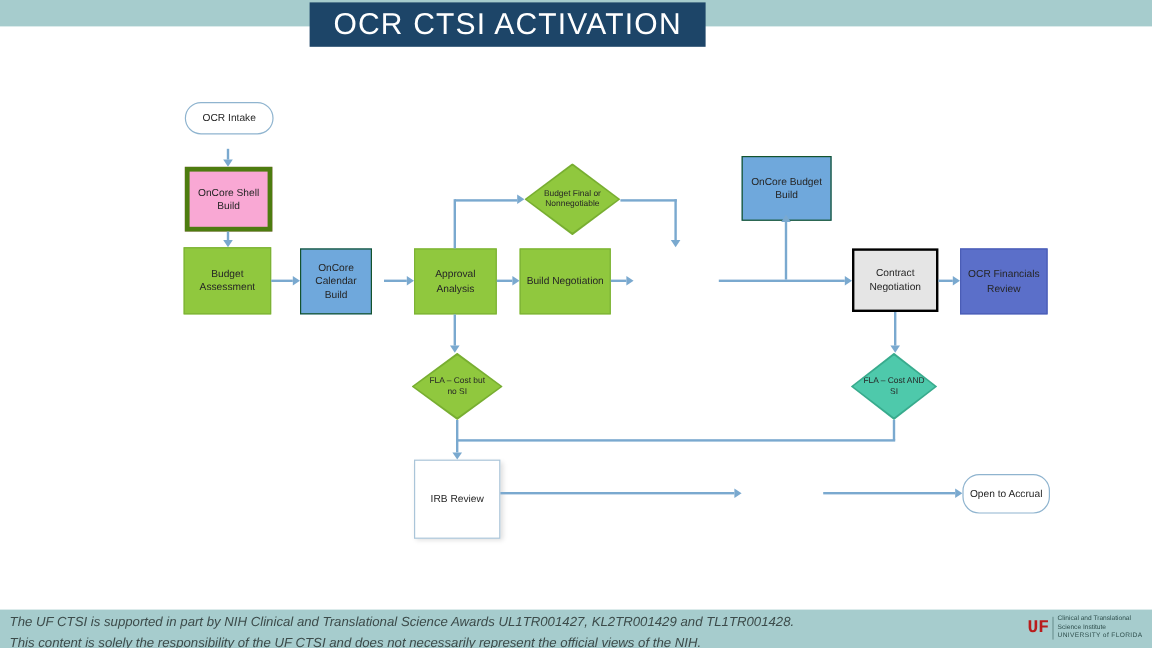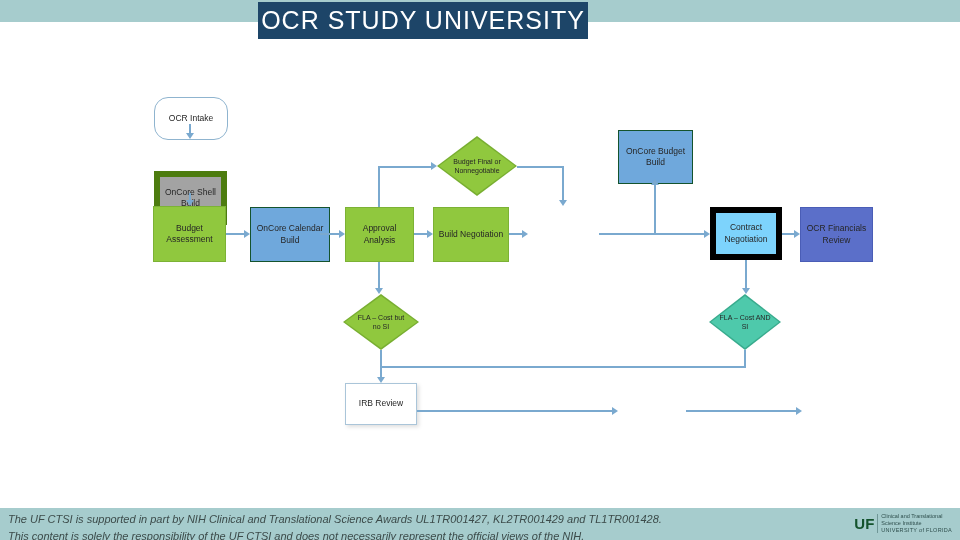--- a/index.html
+++ b/index.html
@@ -69,7 +69,7 @@
 <div class="slide">
 
   <div class="top-strip"></div>
-  <div class="title-banner">OCR STUDY UNIVERSITY</div>
+  <div class="title-banner">OCR CTSI ACTIVATION</div>
 
   <div class="node oval" style="left:154px;top:97px;width:74px;height:43px">OCR Intake</div>
 

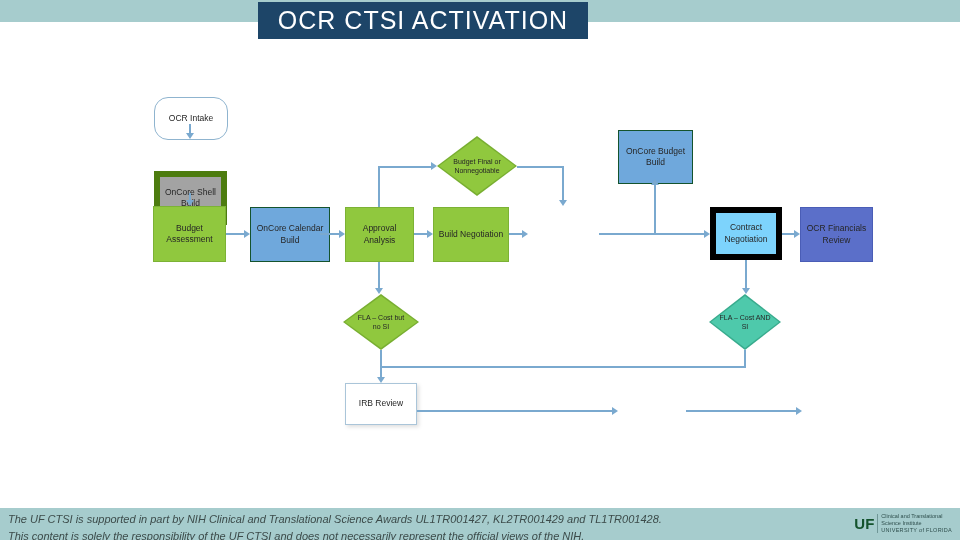--- a/index.html
+++ b/index.html
@@ -71,7 +71,7 @@
   <div class="top-strip"></div>
   <div class="title-banner">OCR CTSI ACTIVATION</div>
 
-  <div class="node oval" style="left:154px;top:97px;width:74px;height:43px">OCR Intake</div>
+  <div class="node oval" style="left:154px;top:85px;width:74px;height:27px">OCR Intake</div>
 
   <div class="node box-lightgreen" style="left:154px;top:139px;width:73px;height:54px">OnCore Shell Build</div>
 

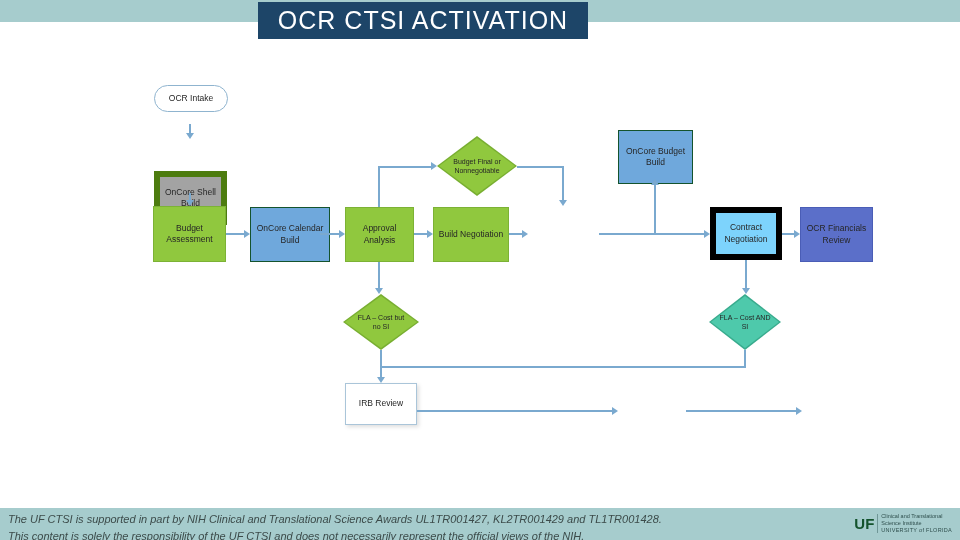--- a/index.html
+++ b/index.html
@@ -25,7 +25,7 @@
     font-size:8.5px; line-height:1.3; color:#262626; padding:2px;
   }
   .box-green      { background:#90c83e; border:1px solid #7cb235; }
-  .box-lightgreen { background:#a3a3a3; border:6px solid #4d7c0f;margin-top:32px; }
+  .box-lightgreen { background:#f9a8d4; border:4px solid #4d7c0f; }
   .box-blue       { background:#6fa8dc; border:1px solid #14532d; }
   .box-teal       { background:#7dd3fc; border:6px solid #000000; }
   .box-indigo     { background:#5b6fc9; border:1px solid #4a5db6; }

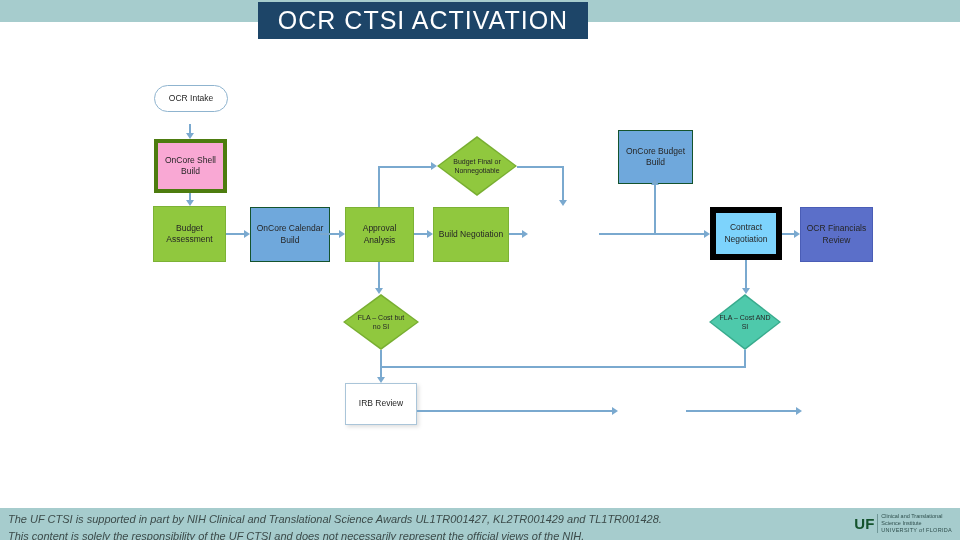--- a/index.html
+++ b/index.html
@@ -83,7 +83,7 @@
 
   <div class="node box-green" style="left:153px;top:206px;width:73px;height:56px">Budget Assessment</div>
 
-  <div class="node box-blue" style="left:250px;top:207px;width:80px;height:55px">OnCore Calendar Build</div>
+  <div class="node box-blue" style="left:250px;top:207px;width:60px;height:55px">OnCore Calendar Build</div>
 
   <div class="node box-green" style="left:345px;top:207px;width:69px;height:55px">Approval Analysis</div>
 

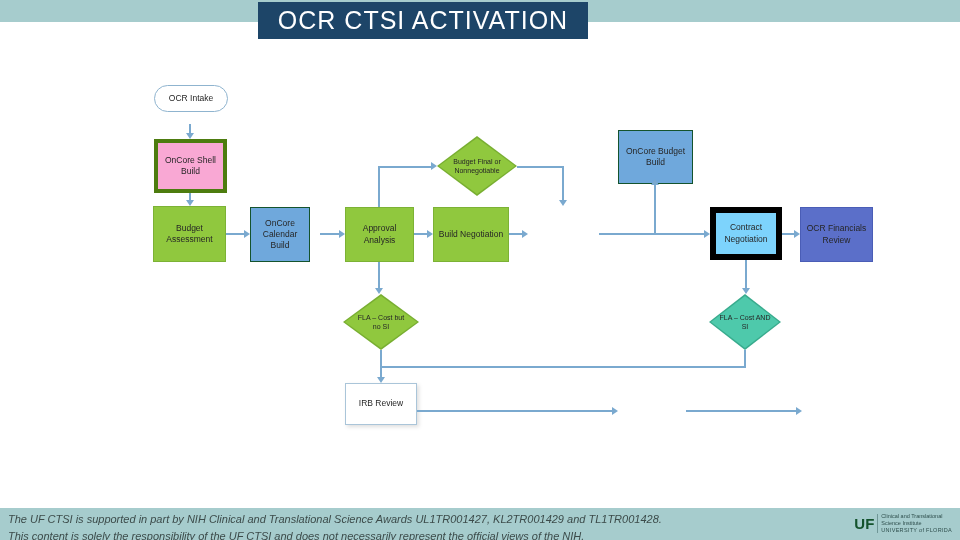--- a/index.html
+++ b/index.html
@@ -27,7 +27,7 @@
   .box-green      { background:#90c83e; border:1px solid #7cb235; }
   .box-lightgreen { background:#f9a8d4; border:4px solid #4d7c0f; }
   .box-blue       { background:#6fa8dc; border:1px solid #14532d; }
-  .box-teal       { background:#7dd3fc; border:6px solid #000000; }
+  .box-teal       { background:#e5e5e5; border:2px solid #000000; }
   .box-indigo     { background:#5b6fc9; border:1px solid #4a5db6; }
   .box-white      { background:#ffffff; border:1px solid #aac5d9; box-shadow:2px 2px 4px rgba(0,0,0,0.13); }
   .oval           { background:#ffffff; border:1px solid #8fb4cf; border-radius:14px; }

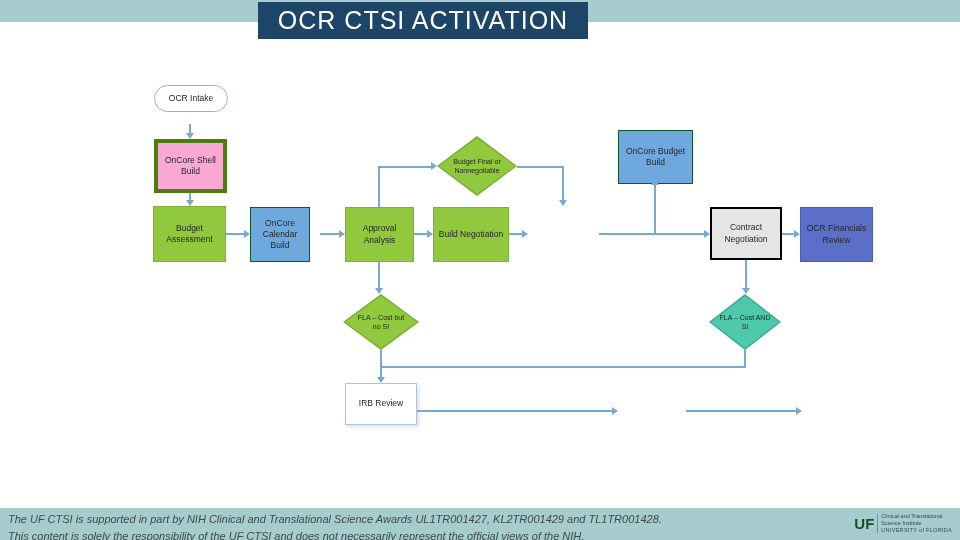--- a/index.html
+++ b/index.html
@@ -102,7 +102,7 @@
     <div class="d-fill teal">FLA – Cost AND SI</div>
   </div>
 
-  <div class="node box-white" style="left:345px;top:383px;width:72px;height:42px">IRB Review</div>
+  <div class="node box-white" style="left:345px;top:383px;width:72px;height:66px">IRB Review</div>
 
 
 

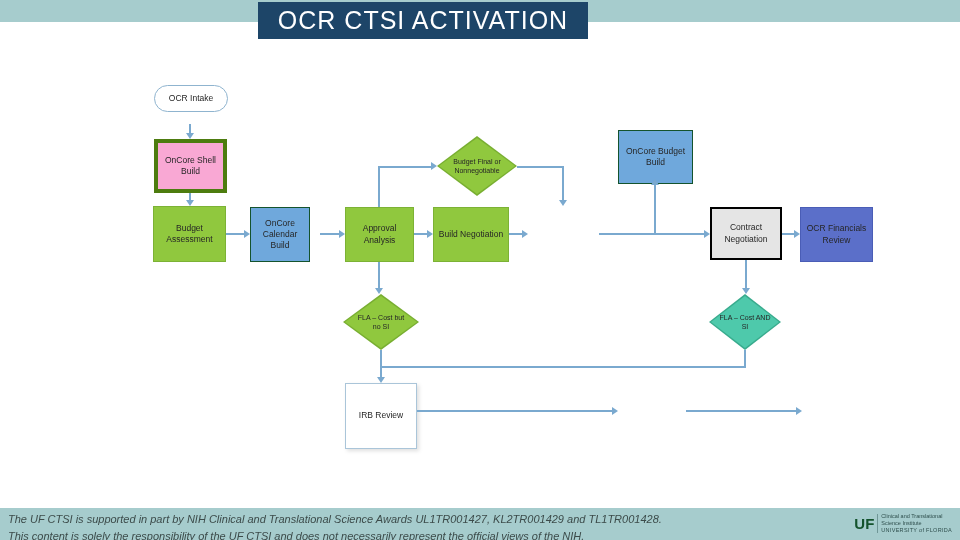--- a/index.html
+++ b/index.html
@@ -105,6 +105,7 @@
   <div class="node box-white" style="left:345px;top:383px;width:72px;height:66px">IRB Review</div>
 
 
+  <div class="node oval" style="left:802px;top:395px;width:73px;height:33px">Open to Accrual</div>
 
   <div>
     <div class="vline" style="left:189px;top:124px;height:9px"></div>

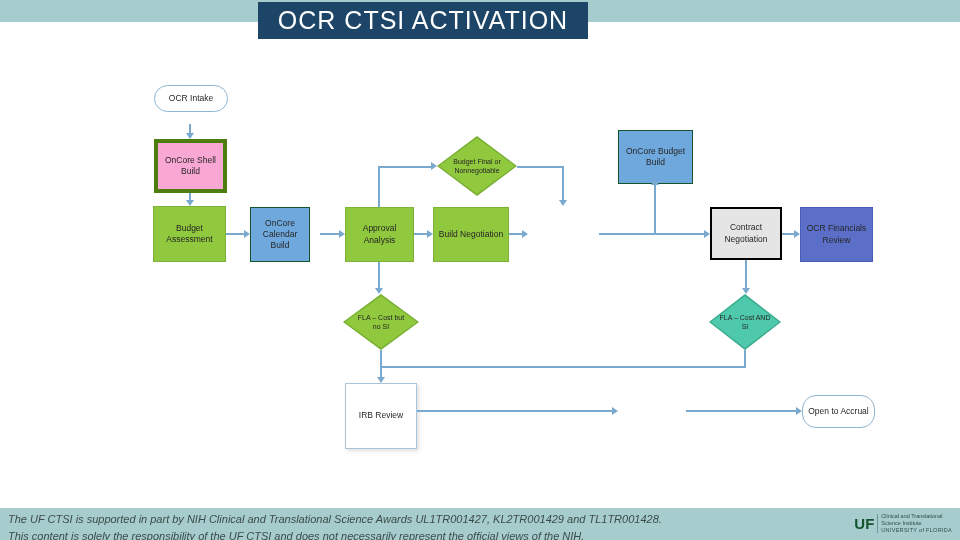--- a/index.html
+++ b/index.html
@@ -57,7 +57,7 @@
   .footer-text  { position:absolute; left:8px; top:3px; font-size:11px; font-style:italic; color:#3c4b4a; line-height:1.5; }
   .footer-line  { display:block; white-space:nowrap; }
   .logo { position:absolute; right:8px; top:5px; display:flex; align-items:center; }
-  .logo-uf { font-family:Liberation Sans, sans-serif; font-weight:bold; font-size:15px; color:#14532d; line-height:1; padding-right:3px; }
+  .logo-uf { font-family:Liberation Mono, monospace; font-weight:bold; font-size:15px; color:#b91c1c; line-height:1; padding-right:3px; }
   .logo-divider { width:1px; height:19px; background:#6f9696; margin-right:3px; }
   .logo-text { display:block; }
   .logo-line { display:block; font-size:5.5px; line-height:1.25; color:#2f4f4d; white-space:nowrap; }

